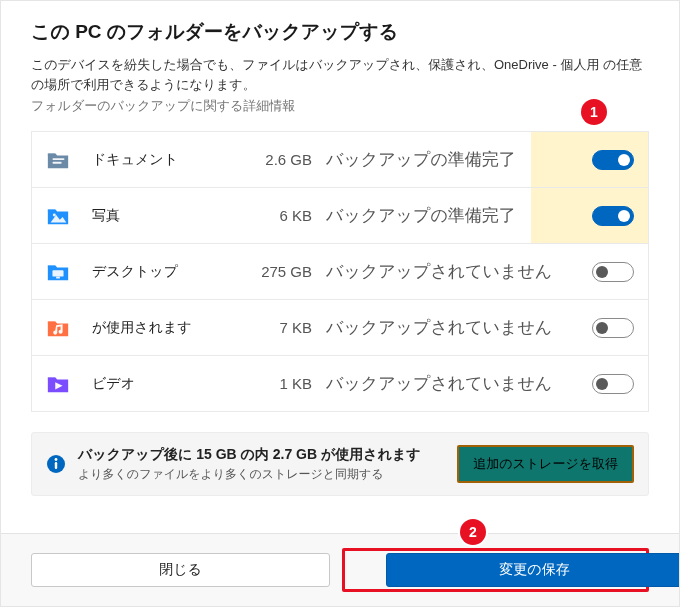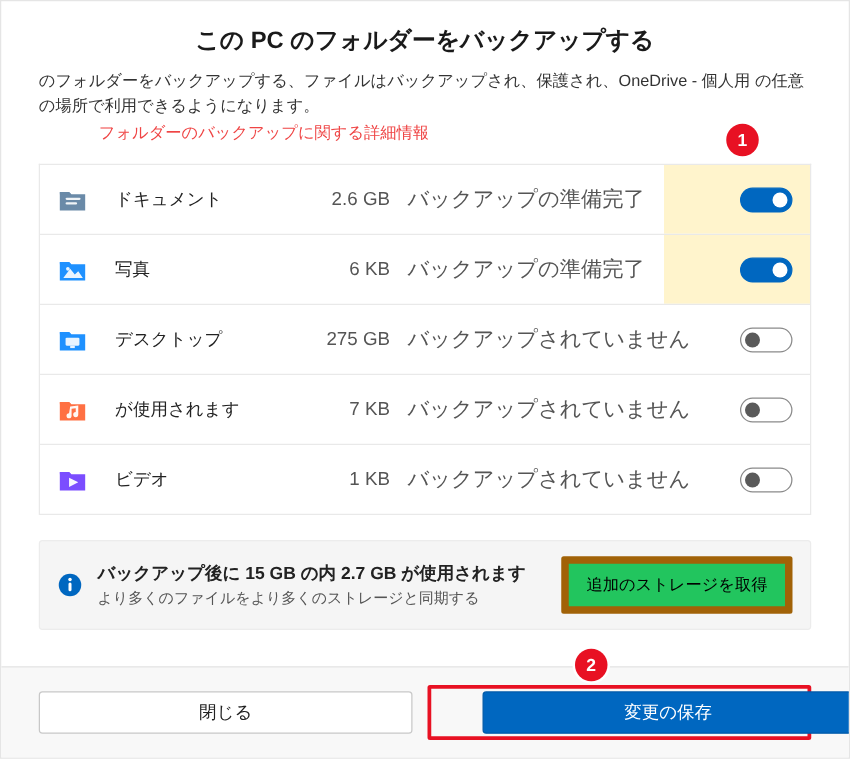--- a/index.html
+++ b/index.html
@@ -24,7 +24,6 @@
     font-size: 19px;
     font-weight: 600;
     margin-bottom: 10px;
-    text-align: center;
   }
   .subtitle {
     font-size: 13px;

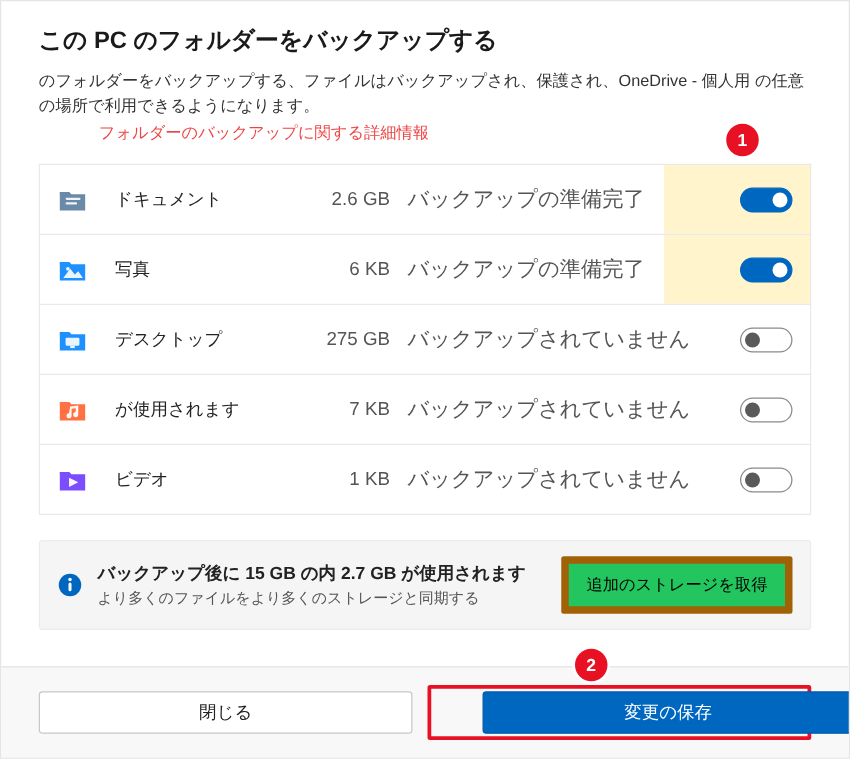--- a/index.html
+++ b/index.html
@@ -206,7 +206,7 @@
 
 <div class="content">
   <h1 class="title">この PC のフォルダーをバックアップする</h1>
-  <p class="subtitle">のフォルダーをバックアップする、ファイルはバックアップされ、保護され、OneDrive - 個人用 の任意の場所で利用できるようになります。</p>
+  <p class="subtitle">このデバイスを紛失した場合でも、ファイルはバックアップされ、保護され、OneDrive - 個人用 の任意の場所で利用できるようになります。</p>
   <a class="link" href="#">フォルダーのバックアップに関する詳細情報</a>
 
   <div class="annot-wrap">

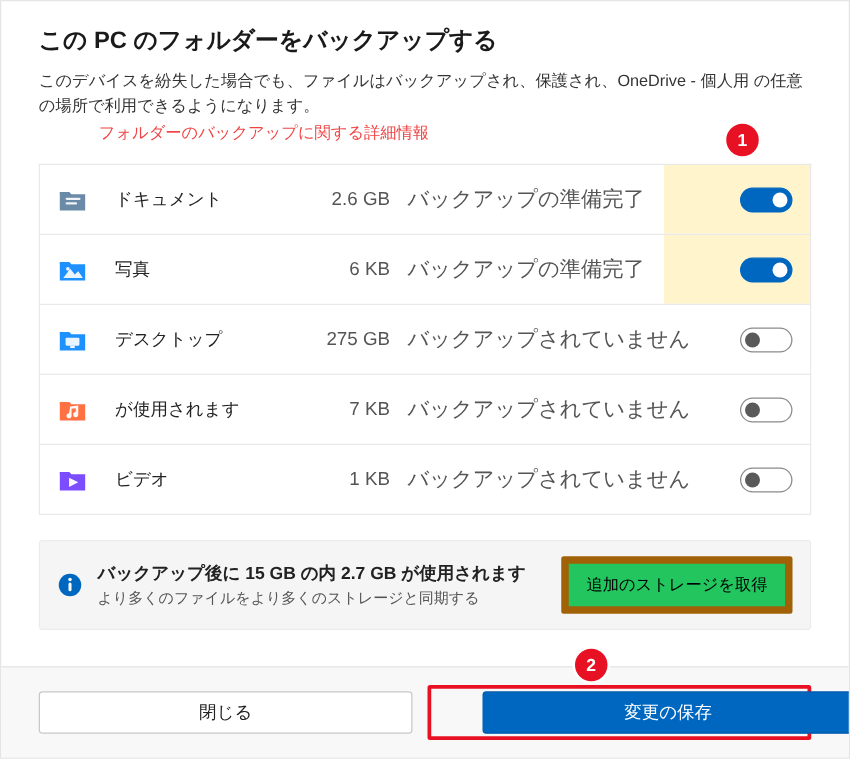--- a/index.html
+++ b/index.html
@@ -32,11 +32,10 @@
     margin-bottom: 2px;
   }
   .link {
-    color: #ef4444;
+    color: #737373;
     text-decoration: none;
     font-size: 13px;
     cursor: pointer;
-    margin-left: 48px;
   }
 
   .annot-wrap { position: relative; }

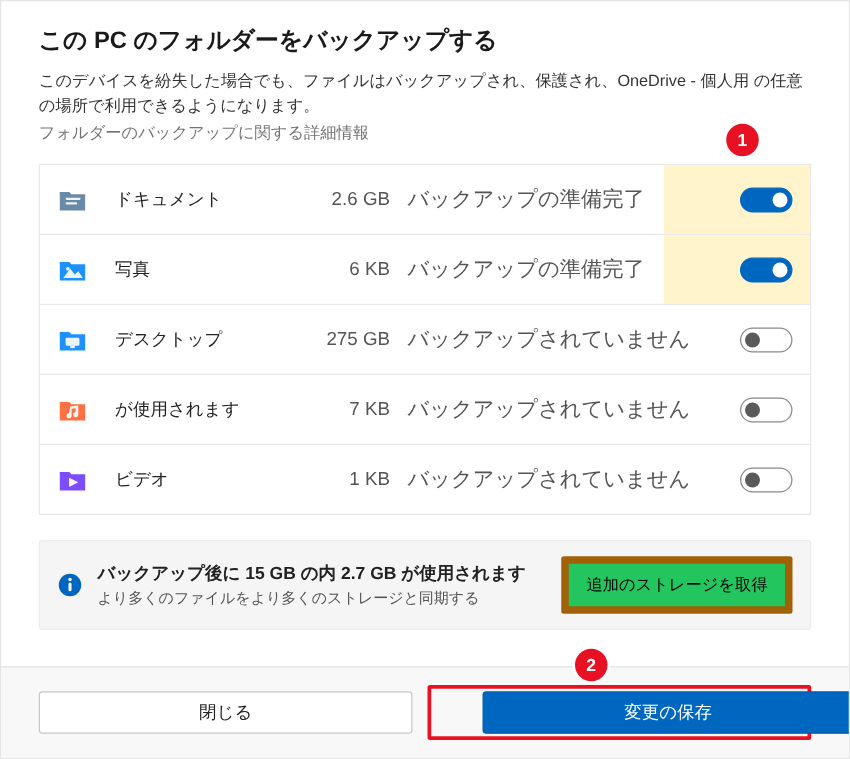--- a/index.html
+++ b/index.html
@@ -151,8 +151,8 @@
     color: #555;
   }
   .storage-btn {
-    background: #22c55e;
-    border: 6px solid #a16207;
+    background: #0f766e;
+    border: 2px solid #a16207;
     padding: 8px 14px;
     font-size: 13px;
     cursor: pointer;

